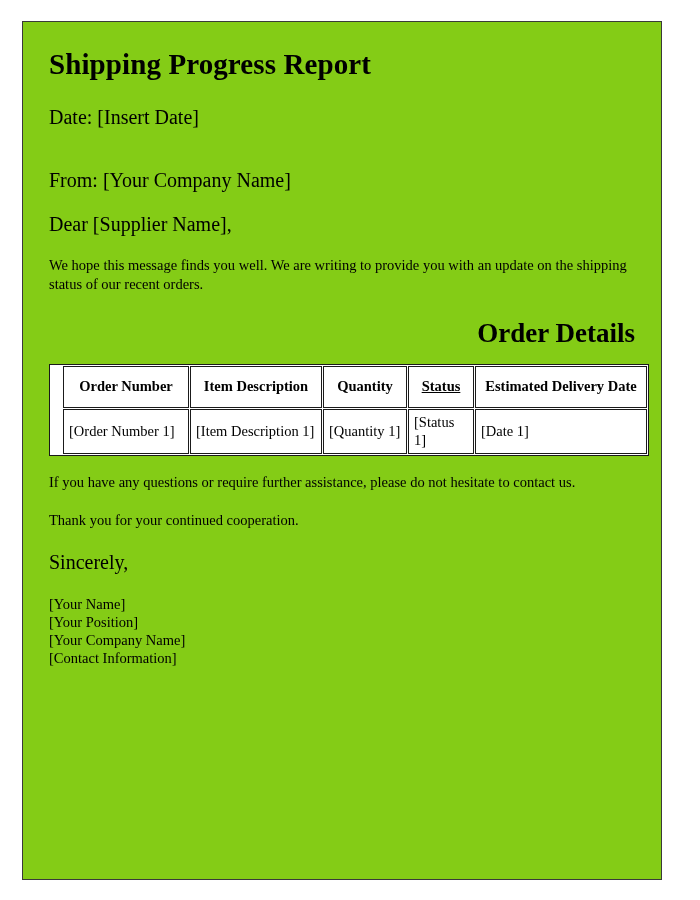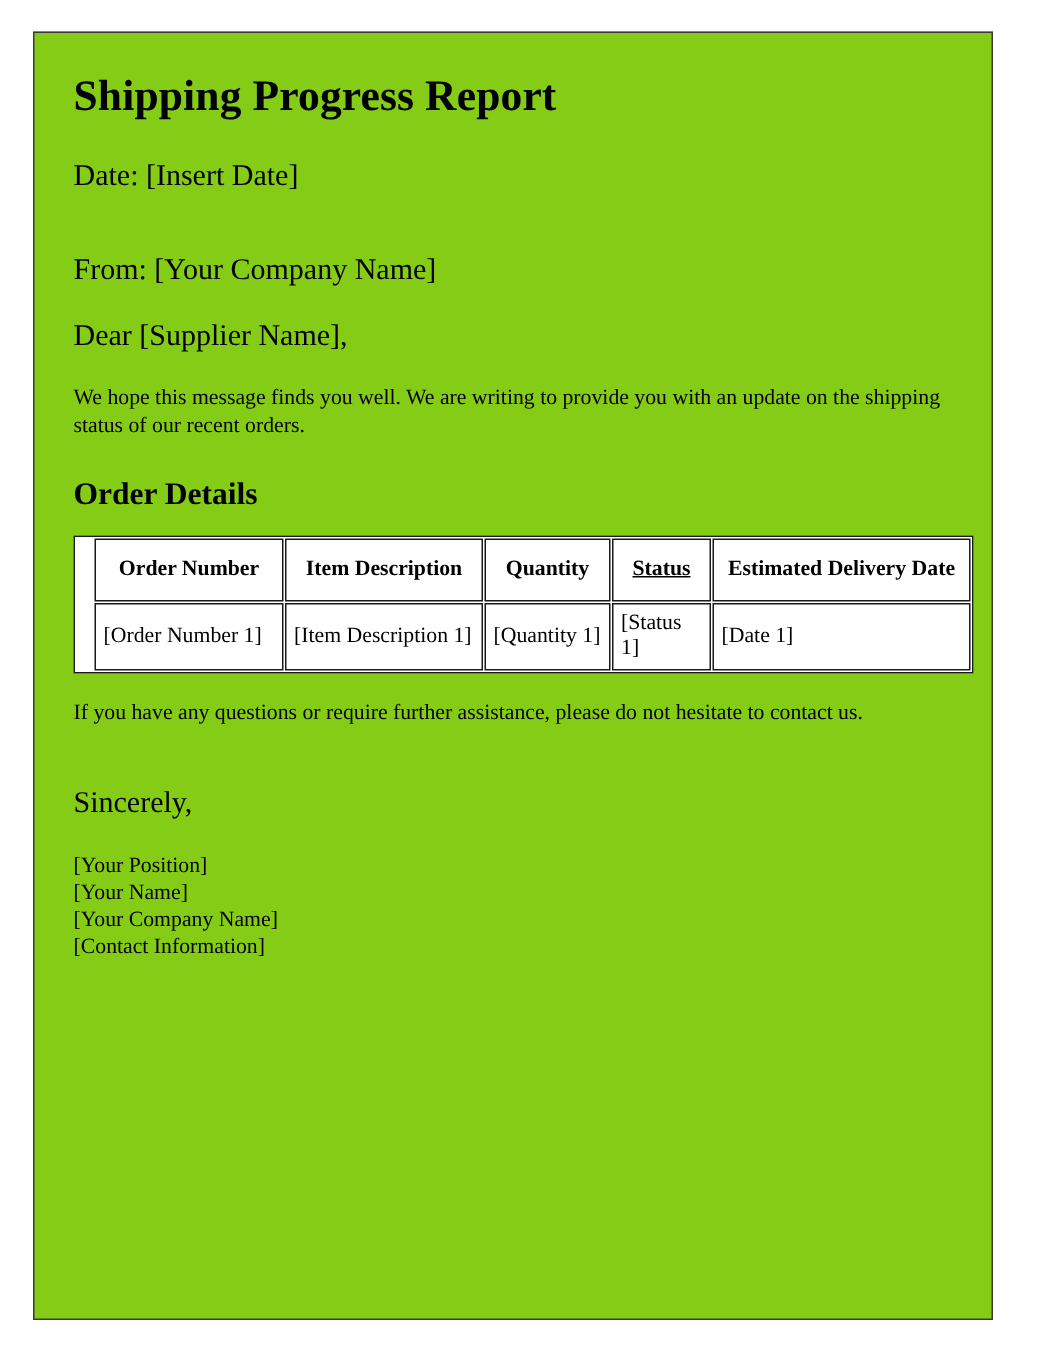--- a/index.html
+++ b/index.html
@@ -63,11 +63,12 @@
 
   .section-title {
     font-family: "Liberation Serif", "DejaVu Serif", serif;
-    font-size: 21px;
+    font-size: 27px;
     font-weight: bold;
     line-height: 1.2;
     margin: 0;
     padding: 0;
+    text-align: right;
   }
 
   .sp-before-heading { height: 22px; }

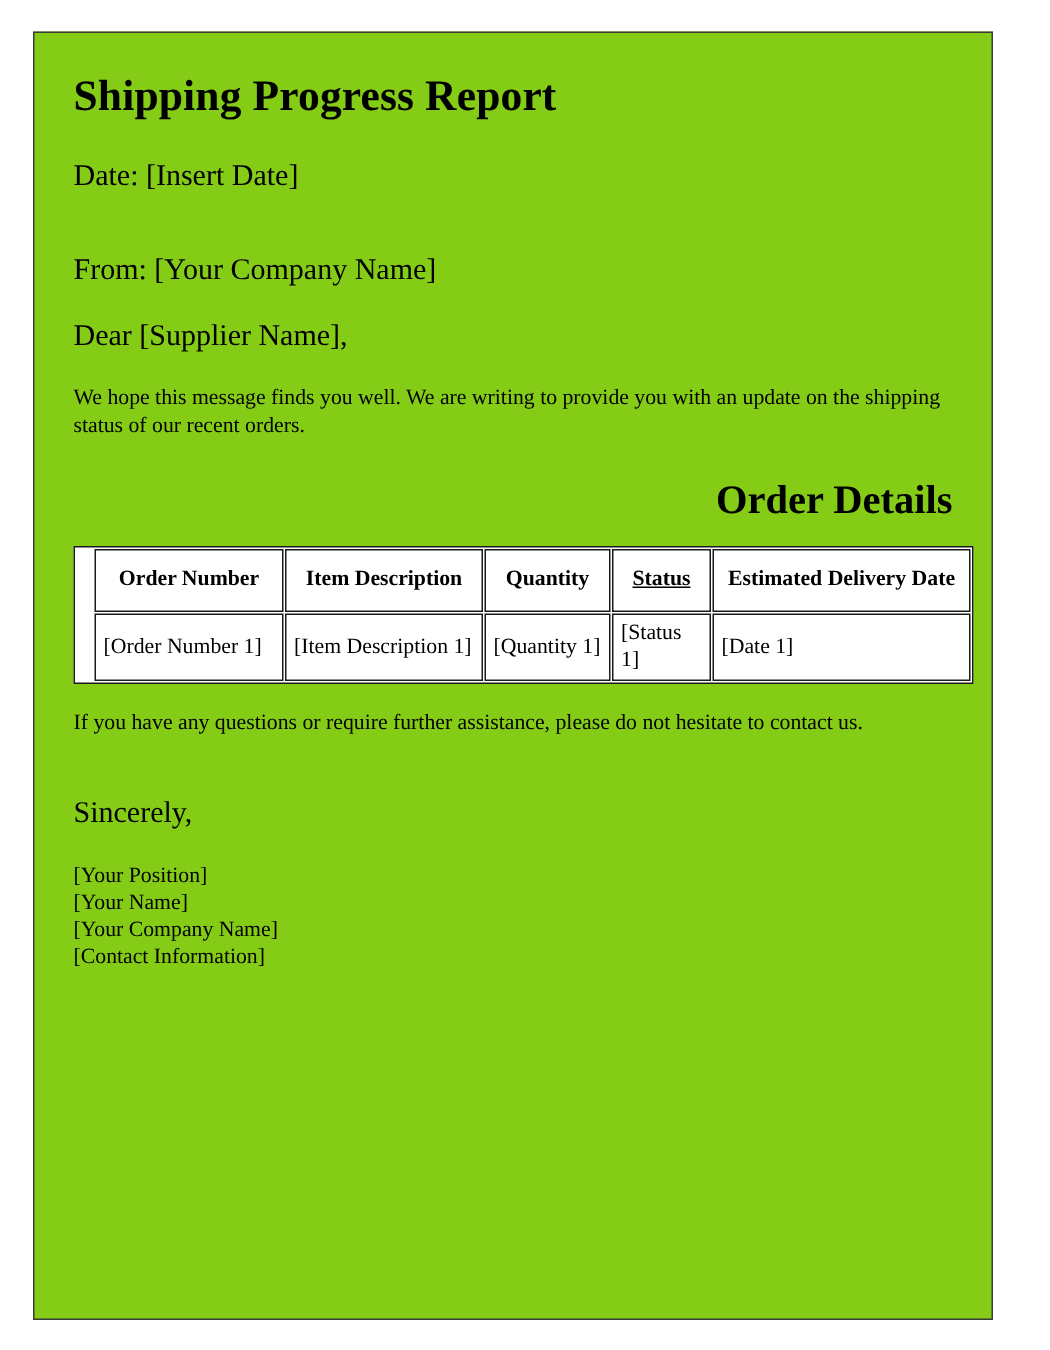--- a/index.html
+++ b/index.html
@@ -191,6 +191,7 @@
 
     <div class="sp-para"></div>
 
+    <p class="body-para">Thank you for your continued cooperation.</p>
 
     <div class="sp-para"></div>
 

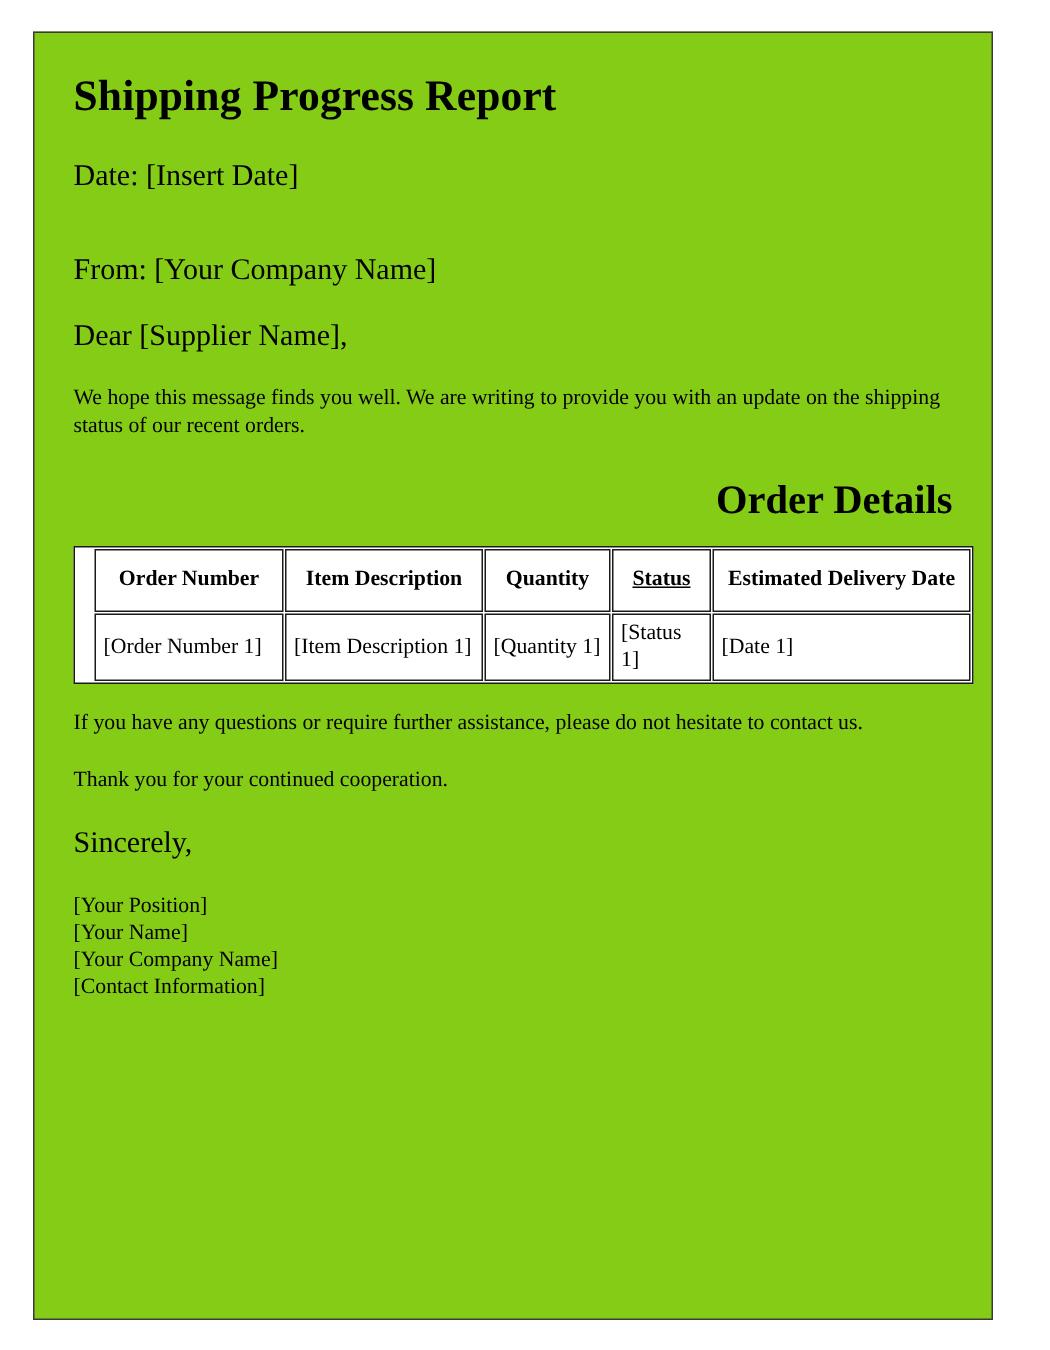--- a/index.html
+++ b/index.html
@@ -200,8 +200,8 @@
     <div class="sp-before-sig"></div>
 
     <div class="sig-block">
+      <div class="sig-line">[Your Name]</div>
       <div class="sig-line">[Your Position]</div>
-      <div class="sig-line">[Your Name]</div>
       <div class="sig-line">[Your Company Name]</div>
       <div class="sig-line">[Contact Information]</div>
     </div>

